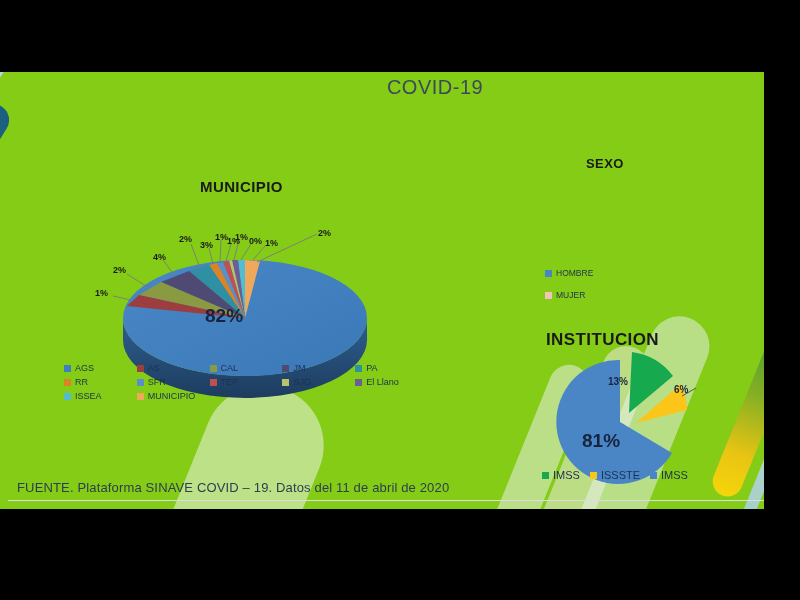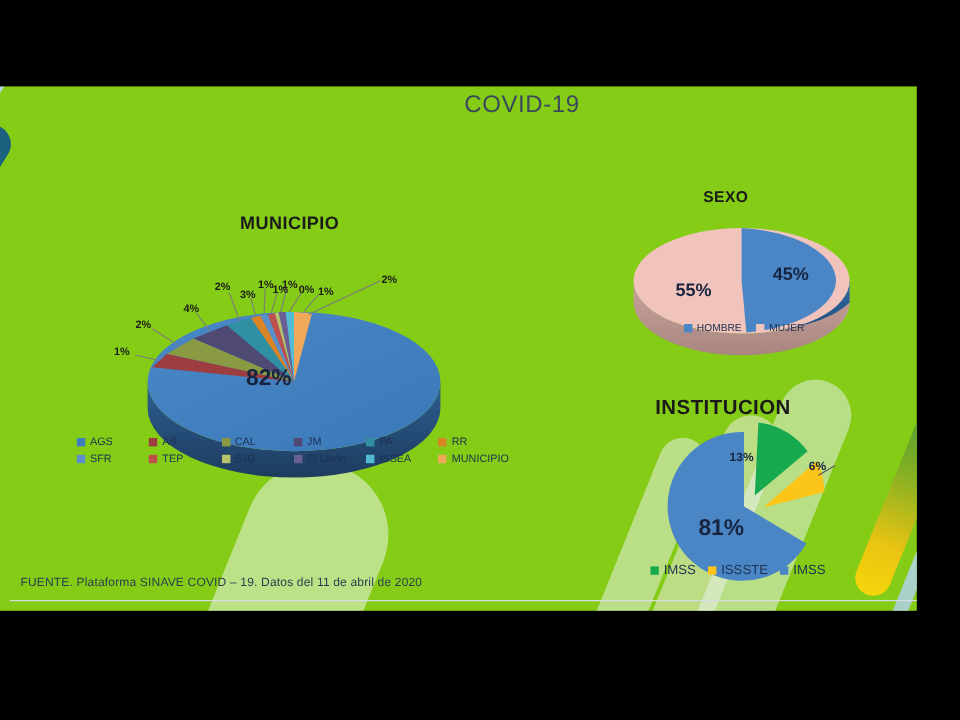--- a/index.html
+++ b/index.html
@@ -279,29 +279,6 @@
 
     <div class="sec-title" id="t-sexo">SEXO</div>
 
-    <div class="sexo-wrap">
-      <svg width="200" height="130" viewBox="0 0 200 130">
-        <defs>
-          <linearGradient id="gSxBlueSide" x1="0" y1="0" x2="0" y2="1">
-            <stop offset="0%" stop-color="#2f6da8"></stop>
-              <stop offset="100%" stop-color="#1e4c78"></stop>
-          </linearGradient>
-          <linearGradient id="gSxPinkSide" x1="0" y1="0" x2="0" y2="1">
-            <stop offset="0%" stop-color="#c9a49d"></stop>
-              <stop offset="100%" stop-color="#a8867f"></stop>
-          </linearGradient>
-        </defs>
-
-        <path d="M 10 62 A 90 44 0 0 0 190 62 L 190 80 A 90 44 0 0 1 10 80 Z" fill="url(#gSxPinkSide)"></path>
-        <path d="M 100 62 L 190 62 L 190 80 A 90 44 0 0 1 104 104 L 100 86 Z" fill="url(#gSxBlueSide)"></path>
-
-        <ellipse cx="100" cy="62" rx="90" ry="44" fill="#f0c3bd"></ellipse>
-
-        <path d="M100 62 L 100 18 A 90 44 0 0 1 104 105 Z" fill="#4a86c5"></path>
-      </svg>
-      <div class="sexo-lbl" id="sx-55">55%</div>
-      <div class="sexo-lbl" id="sx-45">45%</div>
-    </div>
 
     <div class="legend-sexo">
       <div class="lg-item">

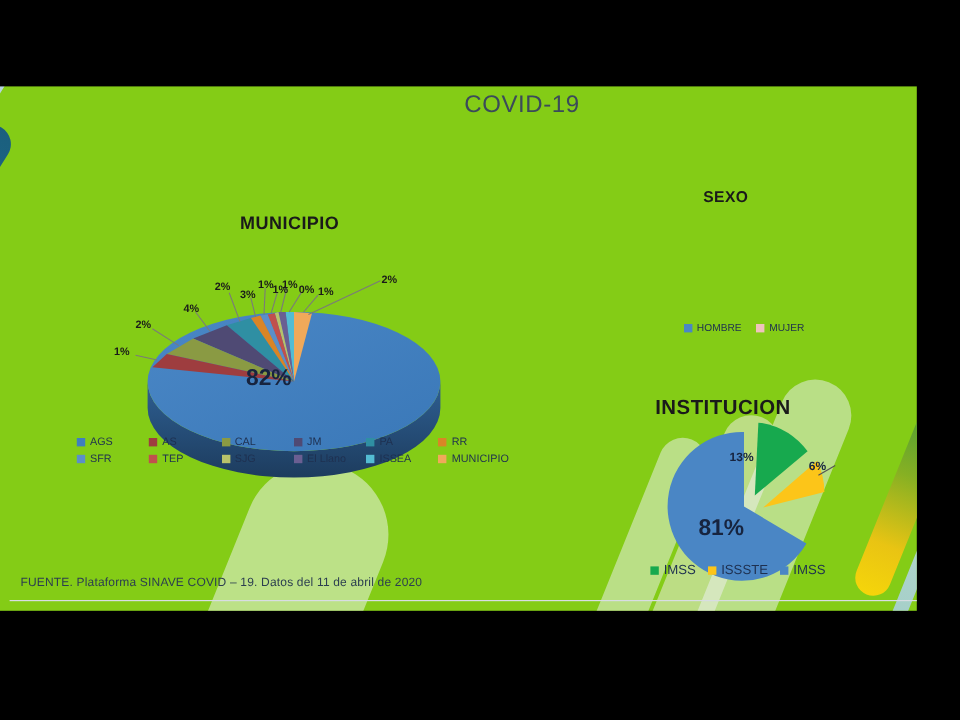--- a/index.html
+++ b/index.html
@@ -106,7 +106,7 @@
   #sx-45 { left:126px; top:48px; color:#17243f; }
   .legend-sexo {
     position:absolute; left:545px; top:208px; width:150px;
-    display:flex; justify-content:center; gap:12px;
+    display:flex; justify-content:space-between; gap:12px;flex-direction:column;
   }
   .legend-sexo .lg-item { font-size:8.5px; }
 

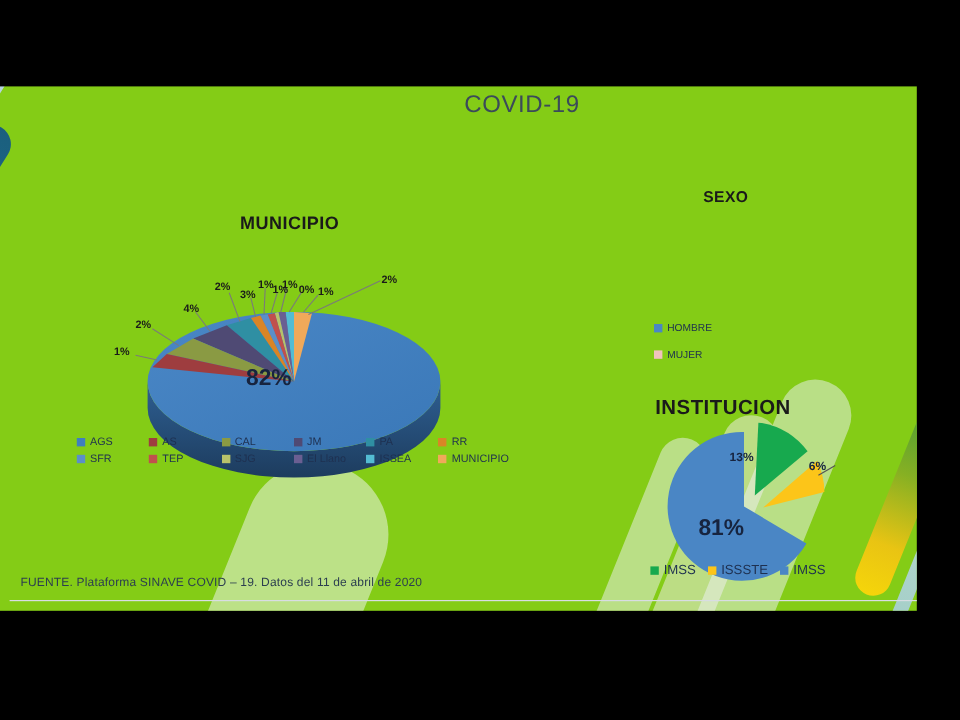--- a/index.html
+++ b/index.html
@@ -94,7 +94,7 @@
   
   .legend-muni {
     position:absolute; left:64px; top:303px; width:360px;
-    display:grid; grid-template-columns:repeat(6,1fr); gap:4px 4px;
+    display:grid; grid-template-columns:repeat(5,1fr); gap:4px 4px;
   }
   .lg-item { display:flex; align-items:center; font-size:9px; color:#1e3050; white-space:nowrap; }
   .sw-box { width:7px; height:7px; margin-right:4px; flex:0 0 auto; }

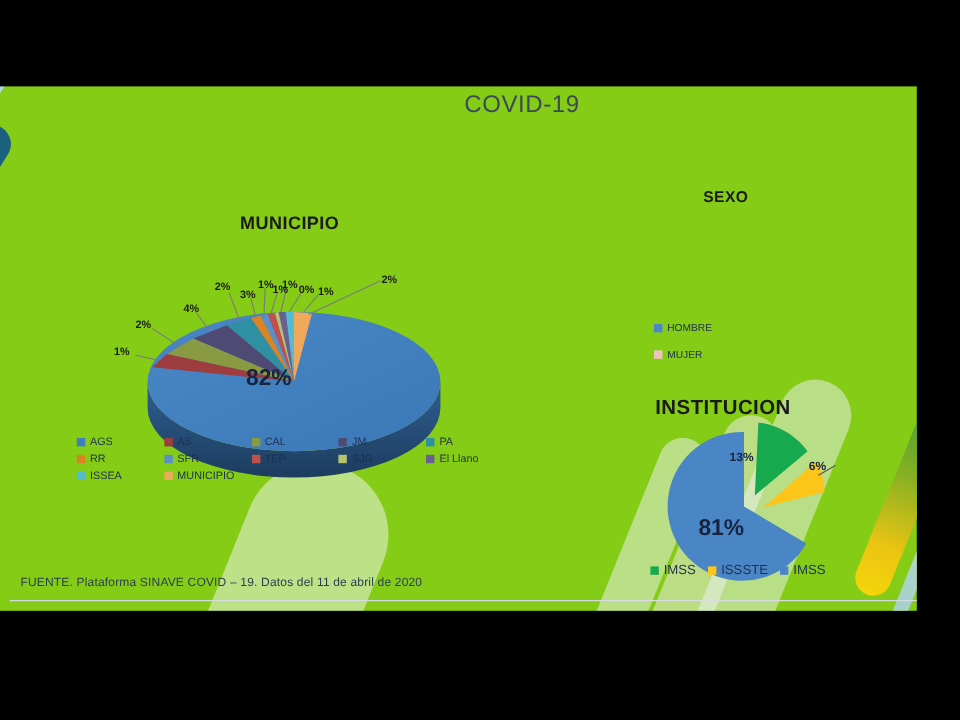--- a/index.html
+++ b/index.html
@@ -125,7 +125,7 @@
   
   .footer {
     position:absolute; left:17px; top:420px;
-    font-size:10px; color:#2c3e50; letter-spacing:.15px;
+    font-size:13px; color:#2c3e50; letter-spacing:.15px;
   }
   .footer-rule {
     position:absolute; left:8px; top:440px; width:784px; height:1px;

